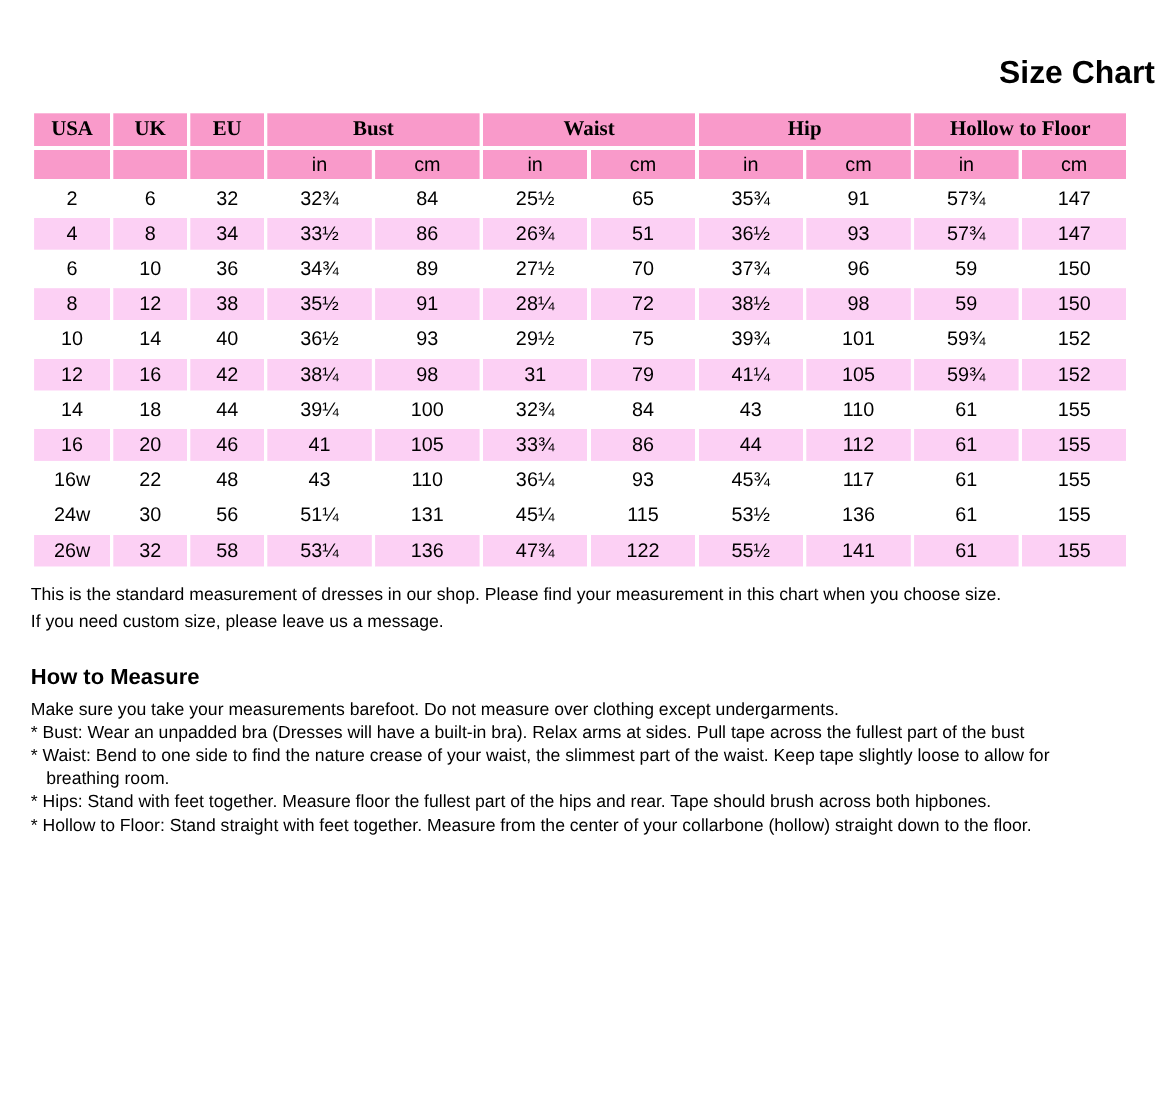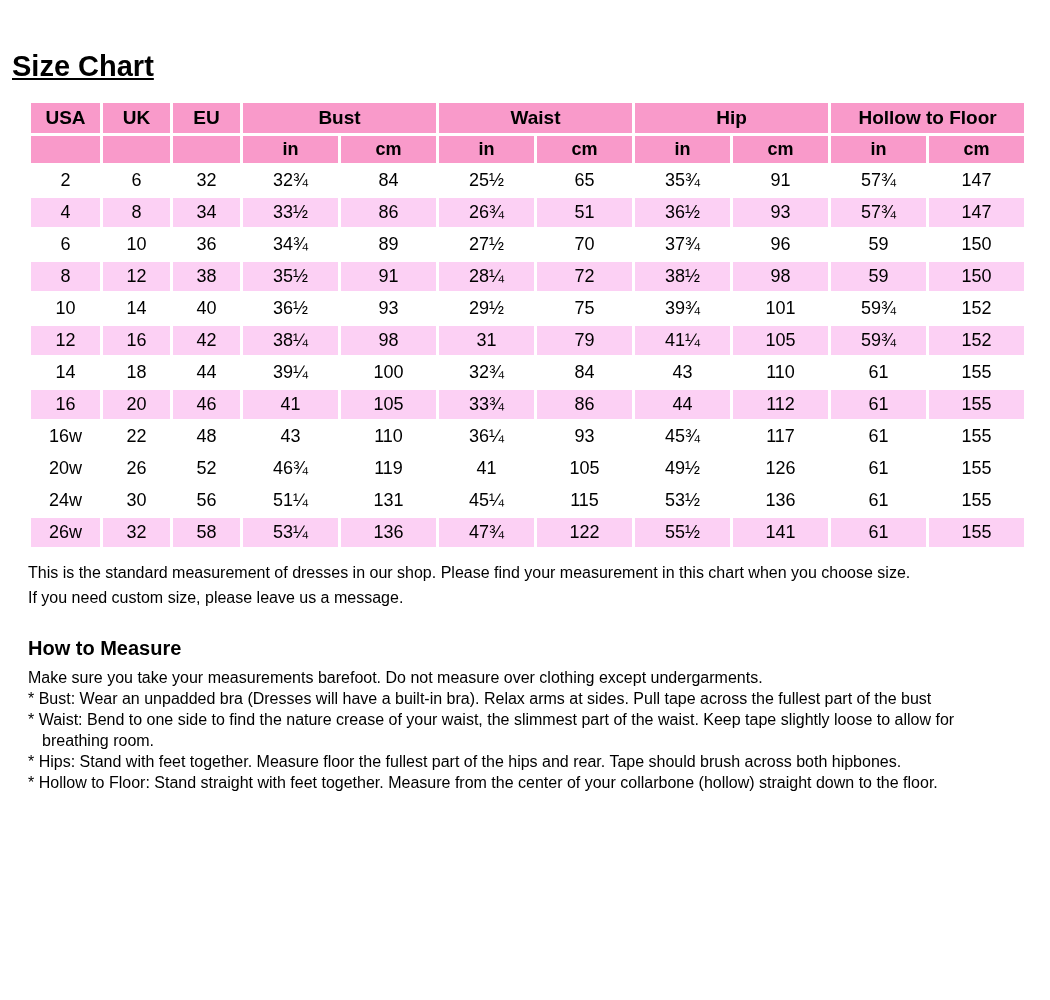--- a/index.html
+++ b/index.html
@@ -23,10 +23,9 @@
   .page-title {
     font-size: 29px;
     font-weight: bold;
-    text-align: left;
+    text-align: right;
     margin: 50px 0 17px 12px;
     color: var(--text-color);
-    text-decoration: underline;
   }
   table.size-table {
     border-collapse: collapse;

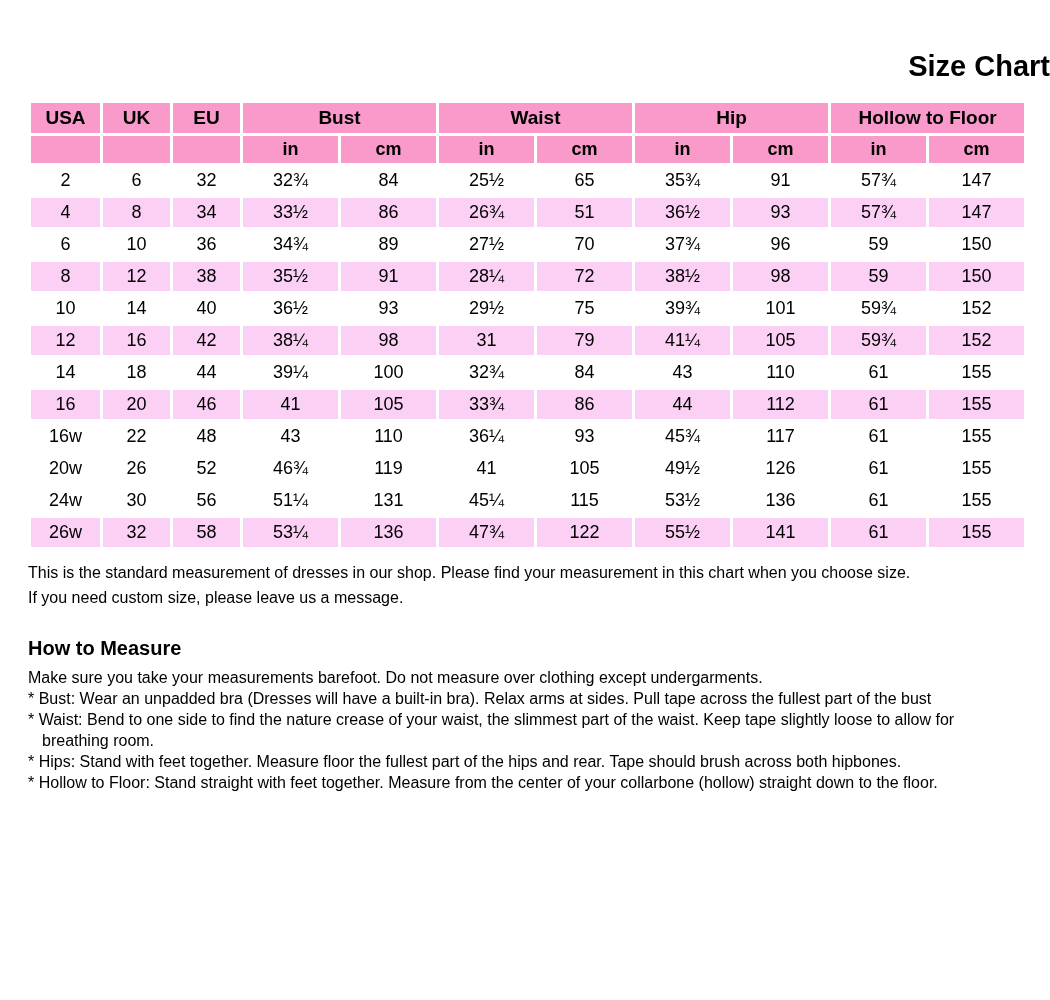--- a/index.html
+++ b/index.html
@@ -47,6 +47,7 @@
     font-size: 19px;
     font-weight: bold;
     height: 33px;
+    font-family: Liberation Serif, serif;
   }
   th.unit-th {
     background: var(--header-pink);

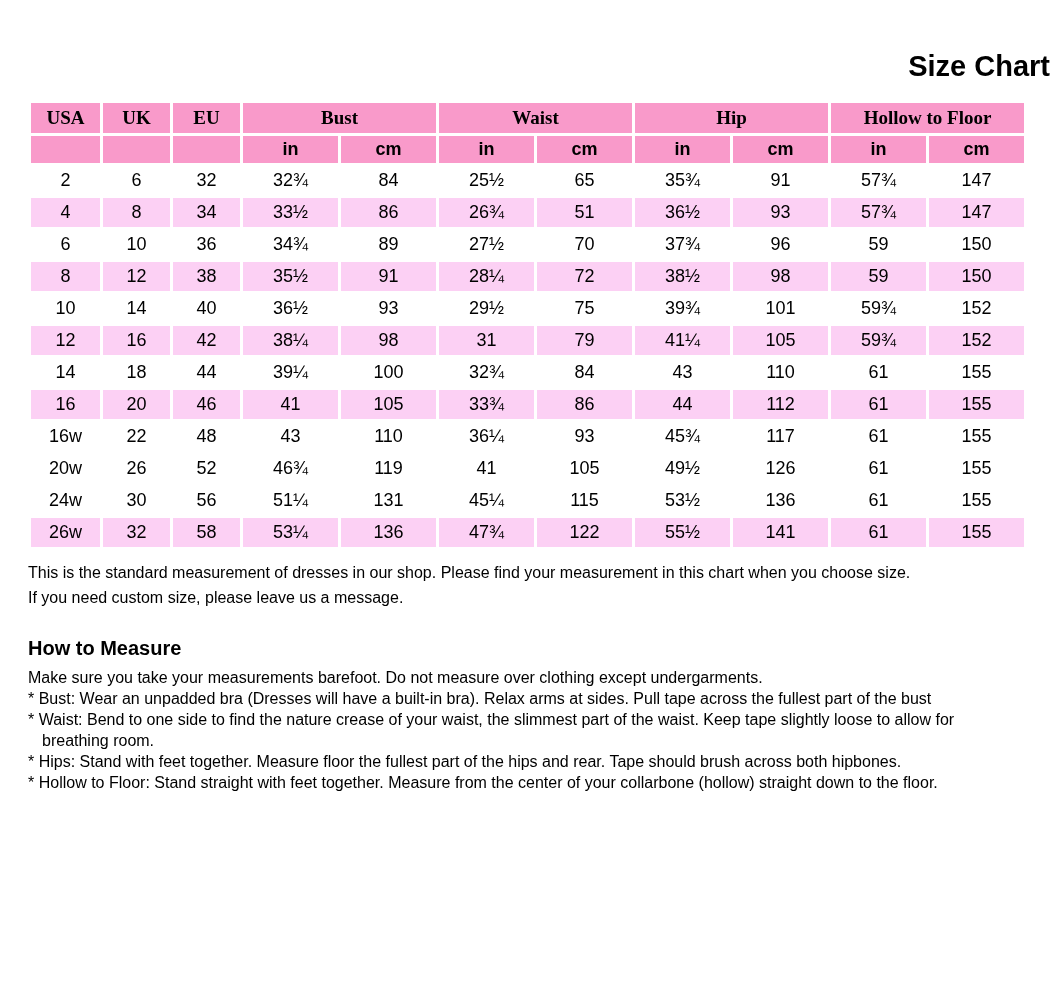--- a/index.html
+++ b/index.html
@@ -52,7 +52,7 @@
   th.unit-th {
     background: var(--header-pink);
     font-size: 18px;
-    font-weight: bold;
+    font-weight: normal;
     height: 30px;
   }
   tbody td {

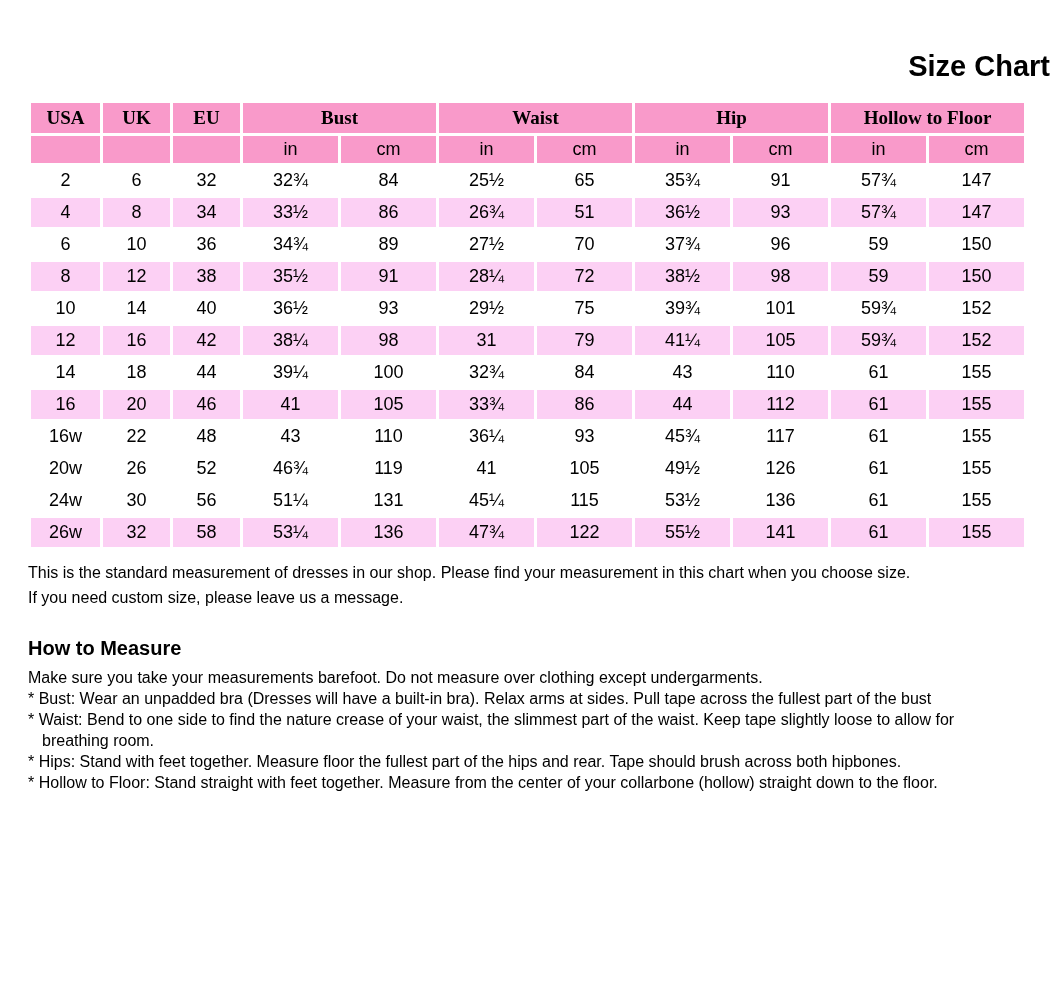--- a/index.html
+++ b/index.html
@@ -253,19 +253,6 @@
         <td>155</td>
       </tr>
       <tr class="row-white">
-        <td>20w</td>
-        <td>26</td>
-        <td>52</td>
-        <td>46¾</td>
-        <td>119</td>
-        <td>41</td>
-        <td>105</td>
-        <td>49½</td>
-        <td>126</td>
-        <td>61</td>
-        <td>155</td>
-      </tr>
-      <tr class="row-white">
         <td>24w</td>
         <td>30</td>
         <td>56</td>

